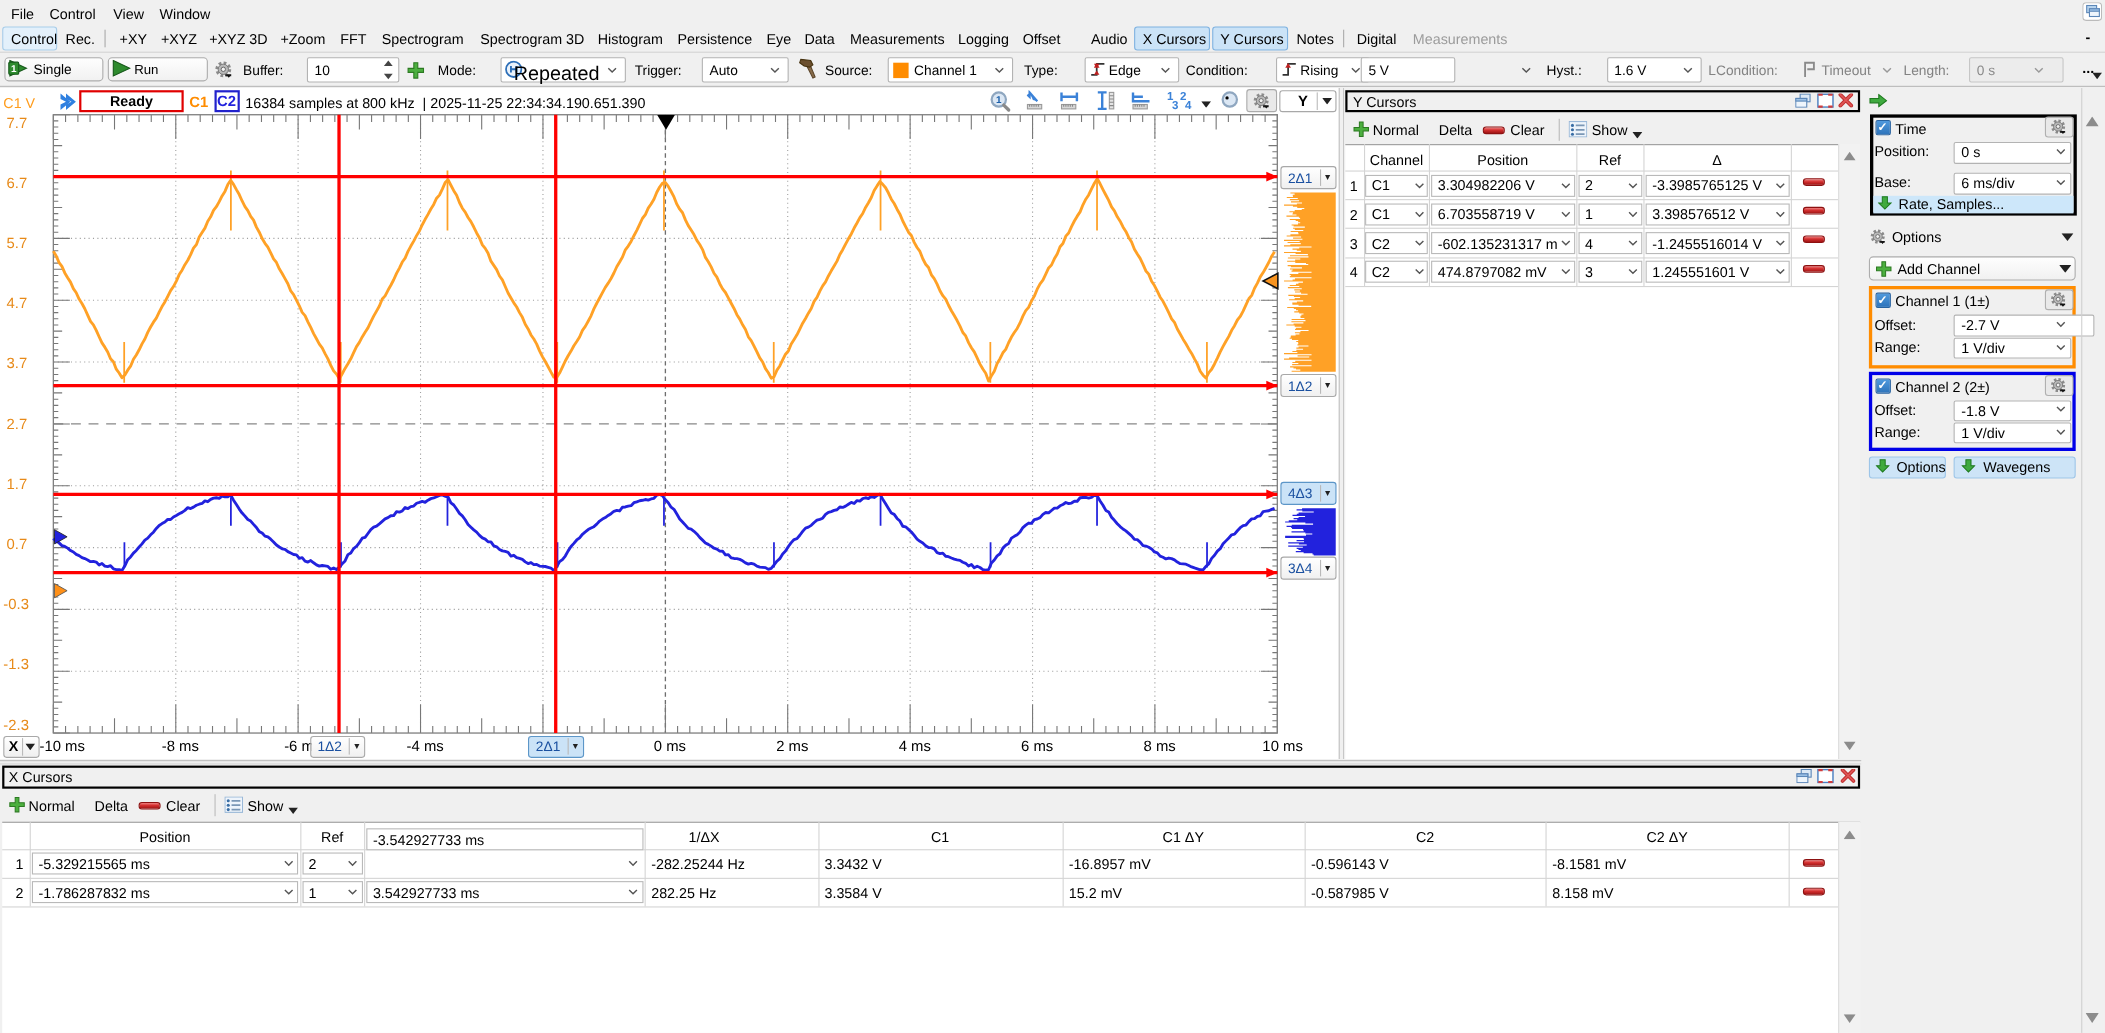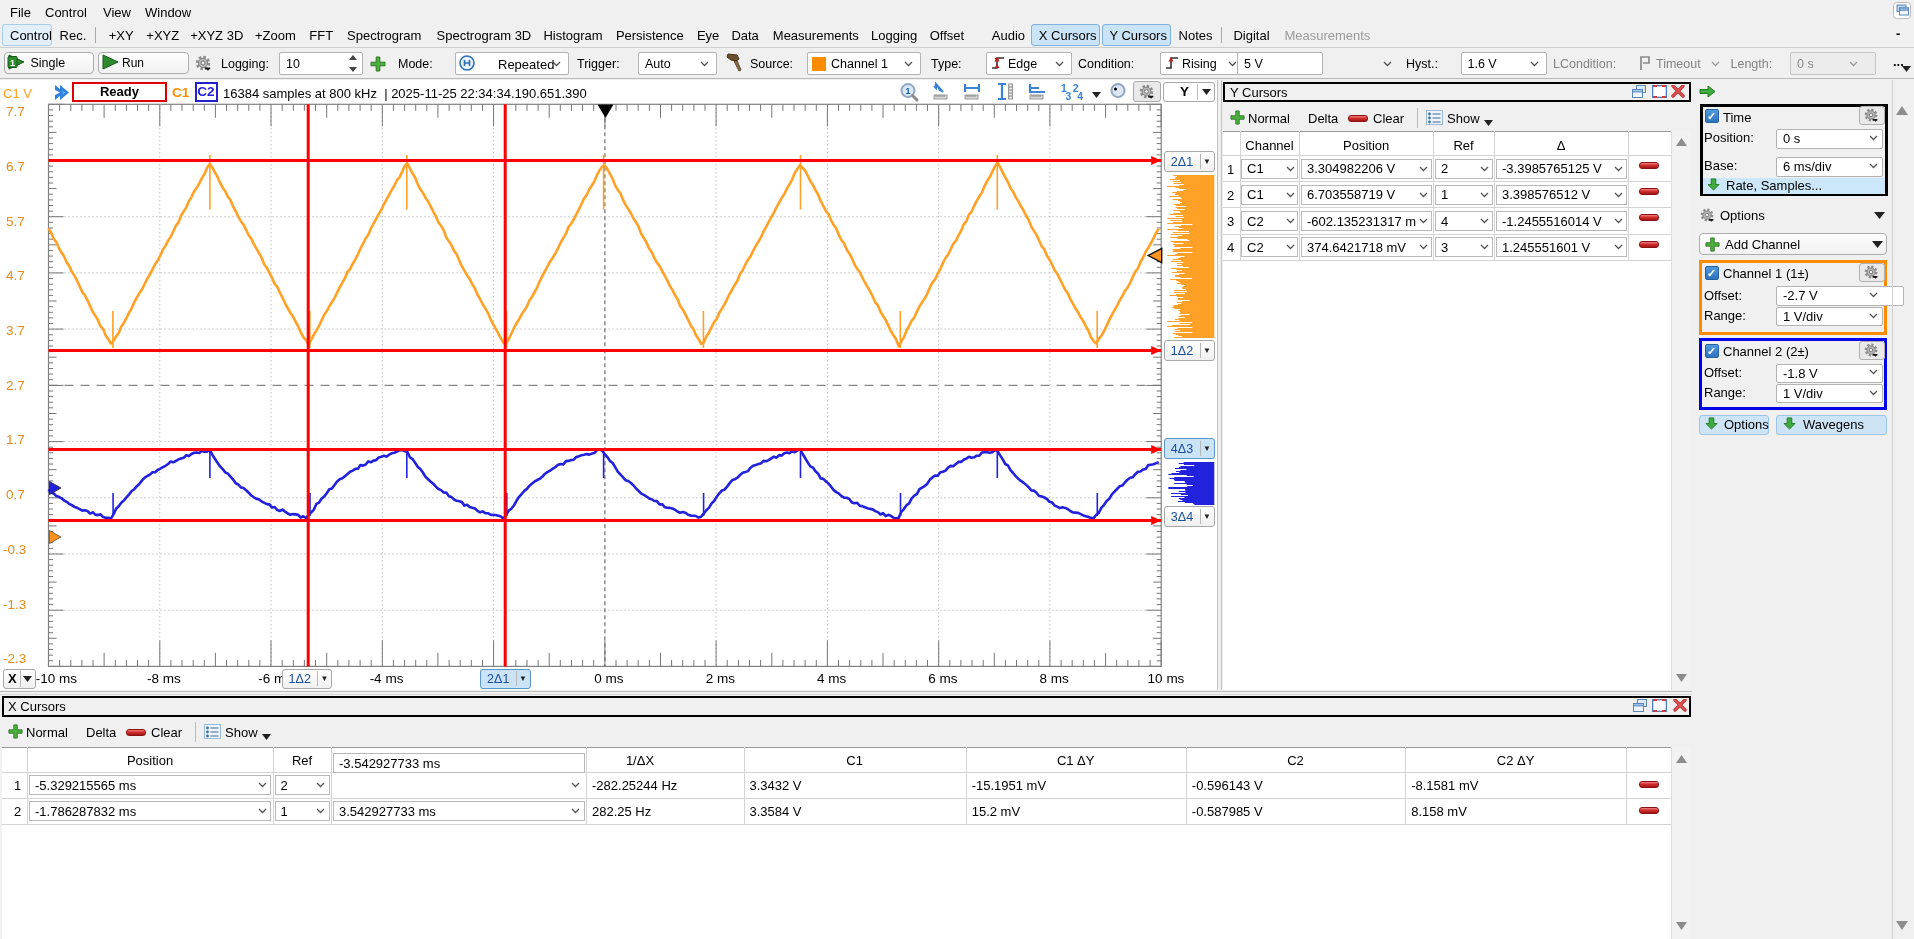--- a/index.html
+++ b/index.html
@@ -96,7 +96,7 @@
       <path d="M13 15.5h5l-2.5 3z" fill="#111"></path>
     </svg>
   </div>
-<div class="lbl" style="left:221px;top:57px;font-size:12.5px">Logging:</div>
+<div class="lbl" style="left:221px;top:57px;font-size:12.5px">Buffer:</div>
 <div class="combo" style="left:279px;top:52px;width:84px;height:23px">
     <span style="font-size:12.5px">10</span>
   </div>

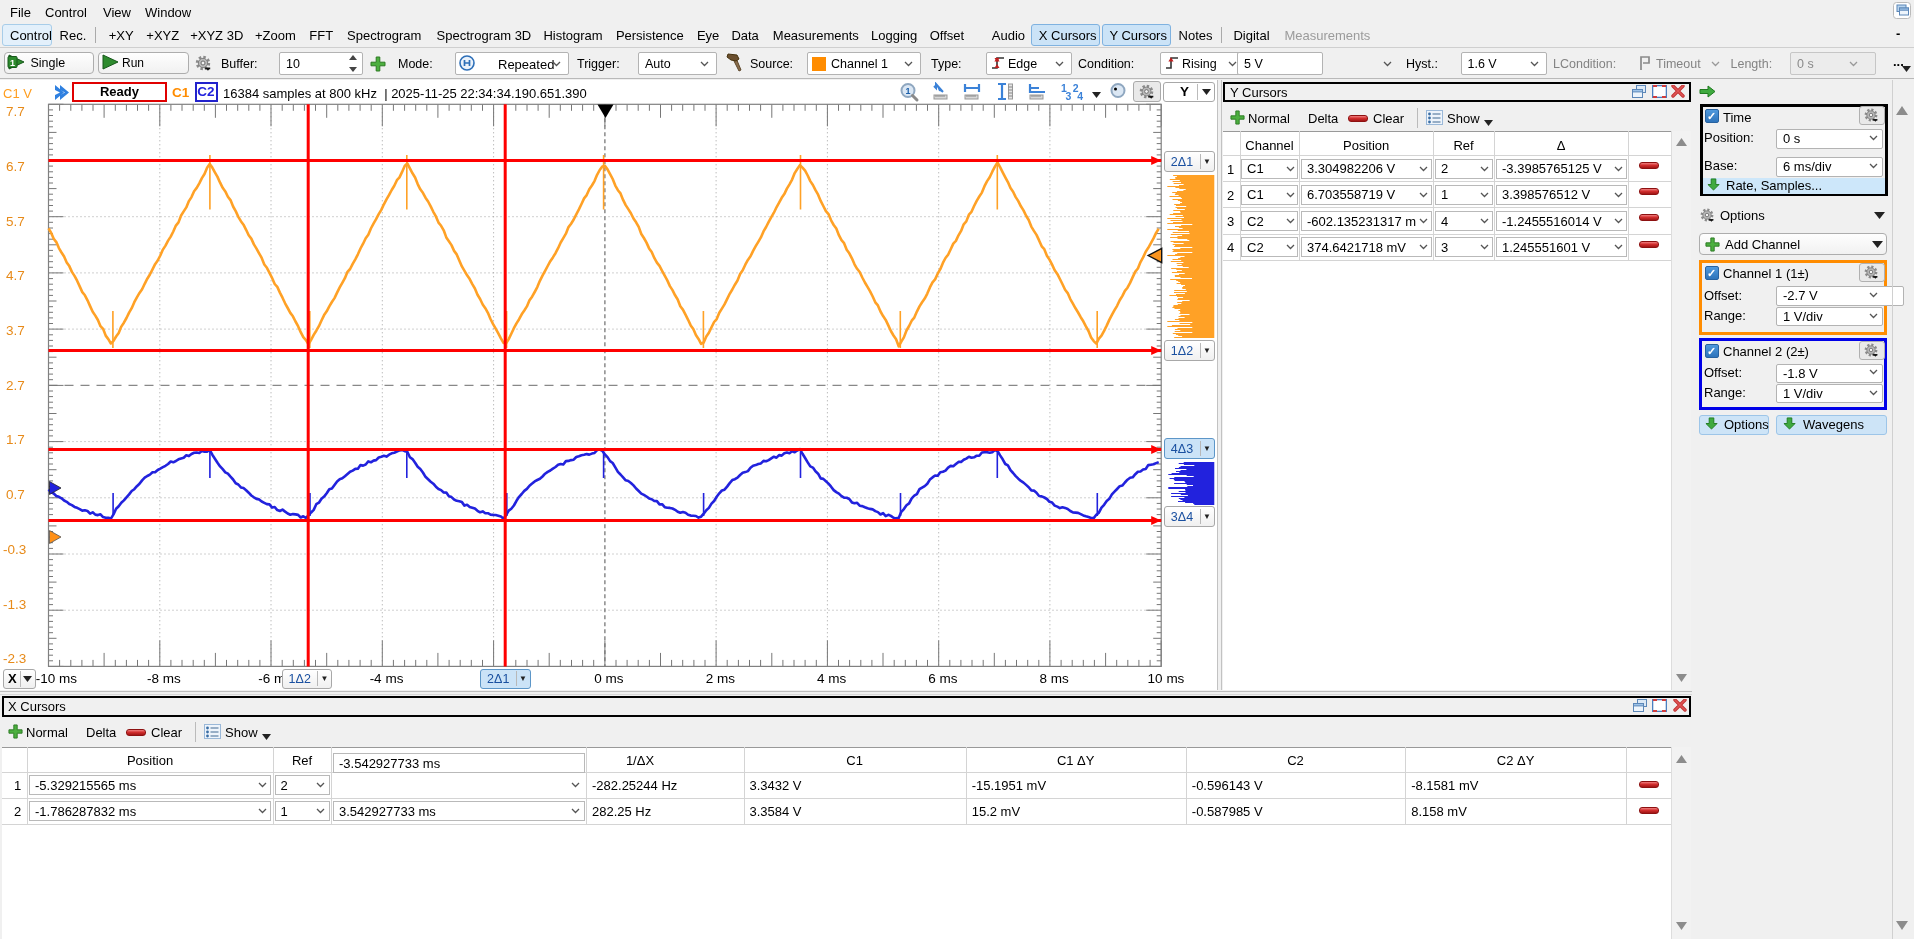--- a/index.html
+++ b/index.html
@@ -119,7 +119,7 @@
       <path d="M5.5 5v6M10.5 5v6M5.5 8h5" stroke="#2d6fb8" stroke-width="1.7"></path>
     </svg>
   </div>
-<div class="lbl" style="left:498px;top:57px;font-size:13px">Repeated</div>
+<div class="lbl" style="left:467px;top:57px;font-size:18px">Repeated</div>
 <div class="abs" style="left:552px;top:61px">
     <svg width="9" height="6" viewBox="0 0 9 6">
       <path d="M1 1l3.5 3.5L8 1" stroke="#555" stroke-width="1.3" fill="none"></path>

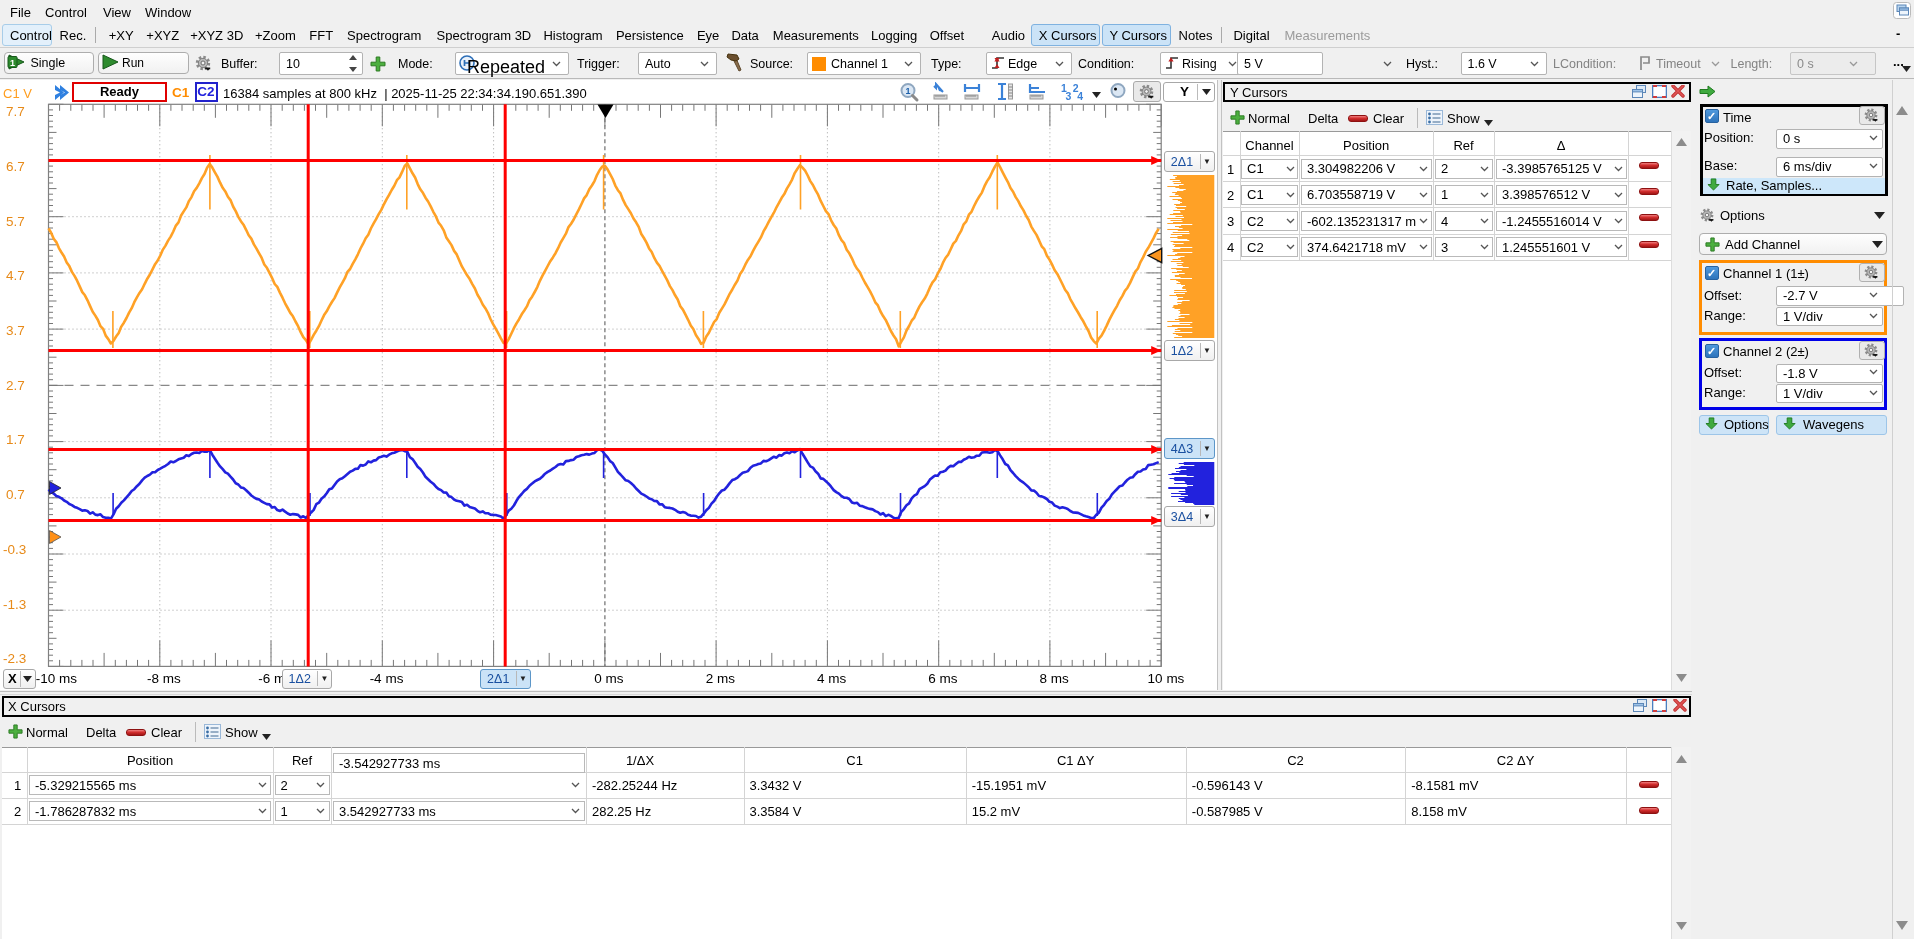--- a/index.html
+++ b/index.html
@@ -545,7 +545,7 @@
       <path d="M1 1l3.5 3.5L8 1" stroke="#555" stroke-width="1.3" fill="none"></path>
     </svg>
   </div>
-<div class="ccombo" style="left:1301px;top:237.3px;width:130.5px;height:20px">374.6421718 mV</div>
+<div class="ccombo" style="left:1301px;top:237.3px;width:130.5px;height:20px">474.8797082 mV</div>
 <div class="abs" style="left:1419px;top:244.3px">
     <svg width="9" height="6" viewBox="0 0 9 6">
       <path d="M1 1l3.5 3.5L8 1" stroke="#555" stroke-width="1.3" fill="none"></path>

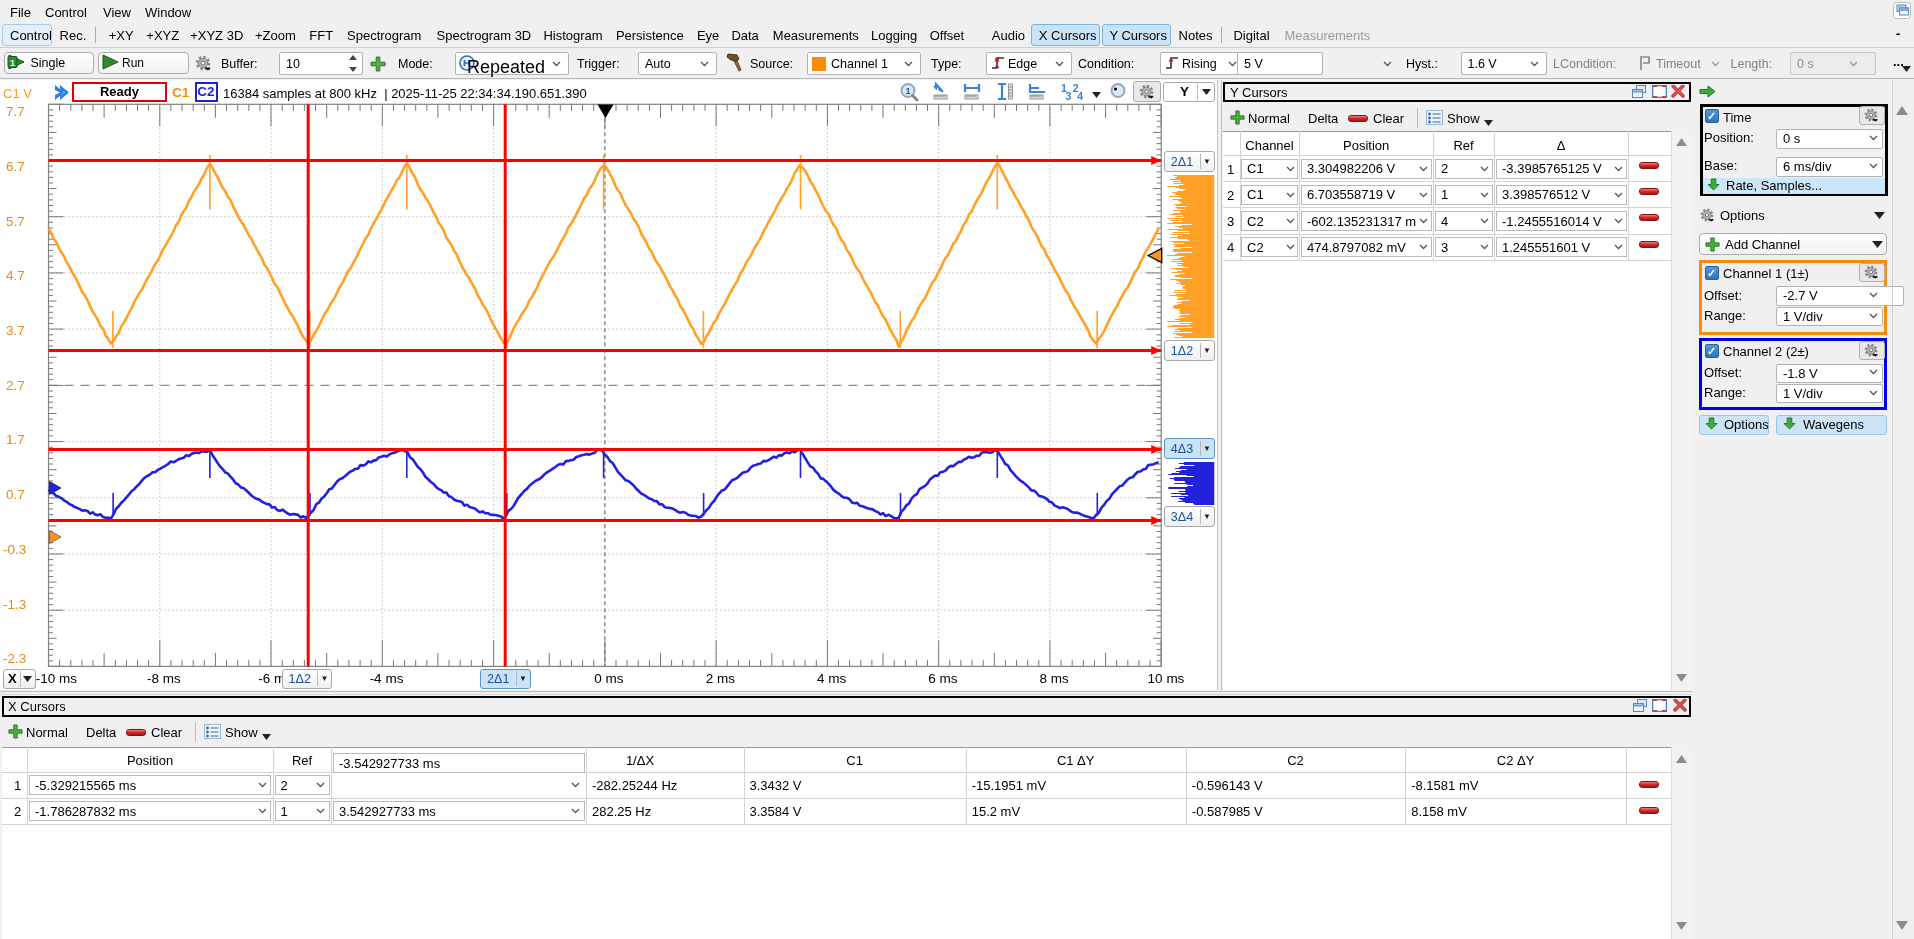--- a/index.html
+++ b/index.html
@@ -809,7 +809,7 @@
   </div>
 <div class="cell" style="left:592px;top:777.5px;width:200px">-282.25244 Hz</div>
 <div class="cell" style="left:749.5px;top:777.5px;width:200px">3.3432 V</div>
-<div class="cell" style="left:971.7px;top:777.5px;width:200px">-15.1951 mV</div>
+<div class="cell" style="left:971.7px;top:777.5px;width:200px">-16.8957 mV</div>
 <div class="cell" style="left:1191.8px;top:777.5px;width:200px">-0.596143 V</div>
 <div class="cell" style="left:1411.2px;top:777.5px;width:200px">-8.1581 mV</div>
 <div class="redline" style="left:1638.5px;top:781px"></div>

